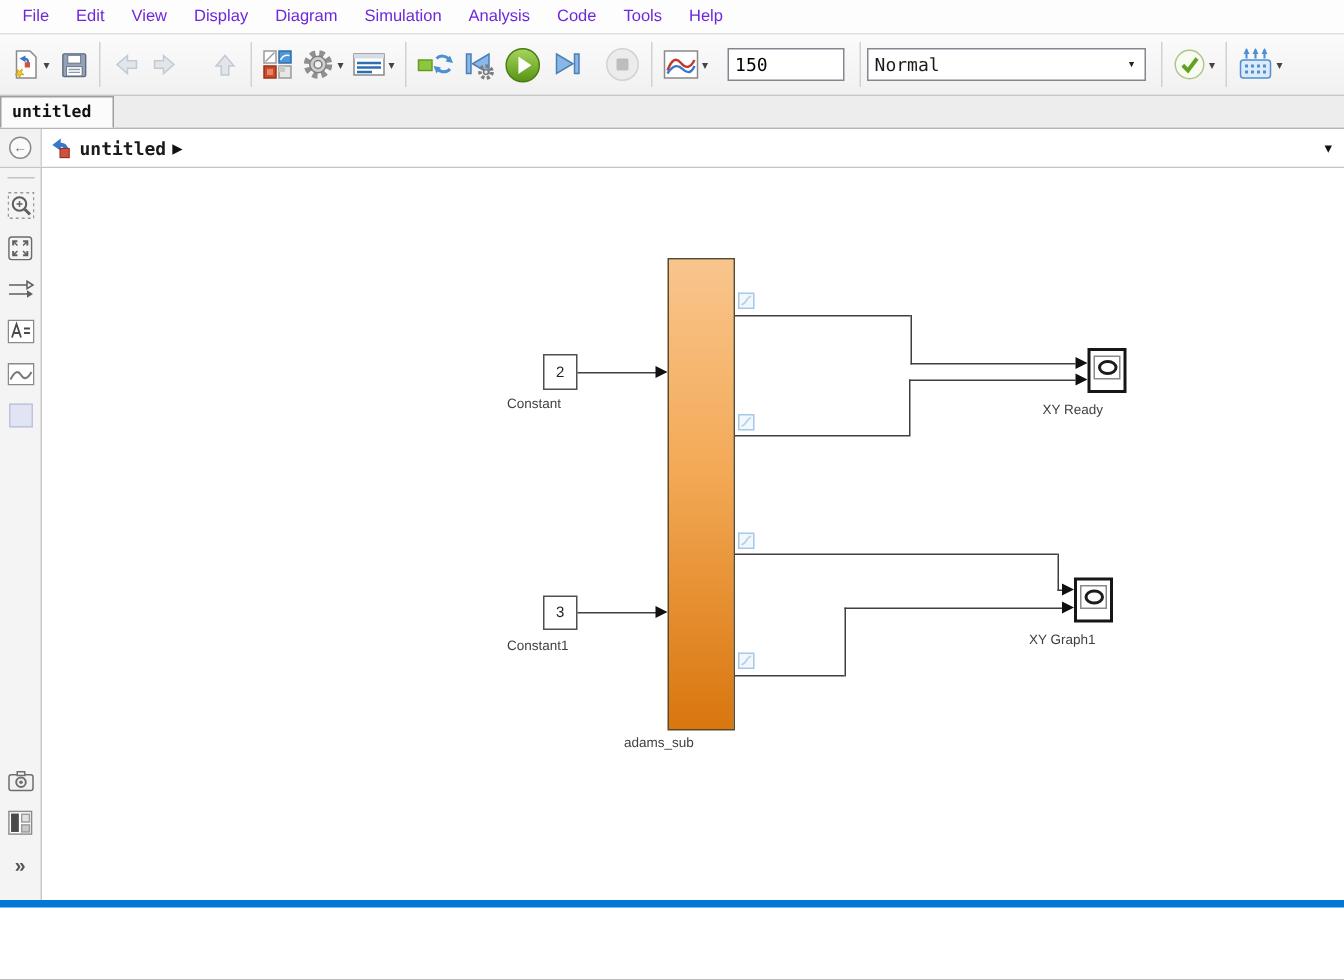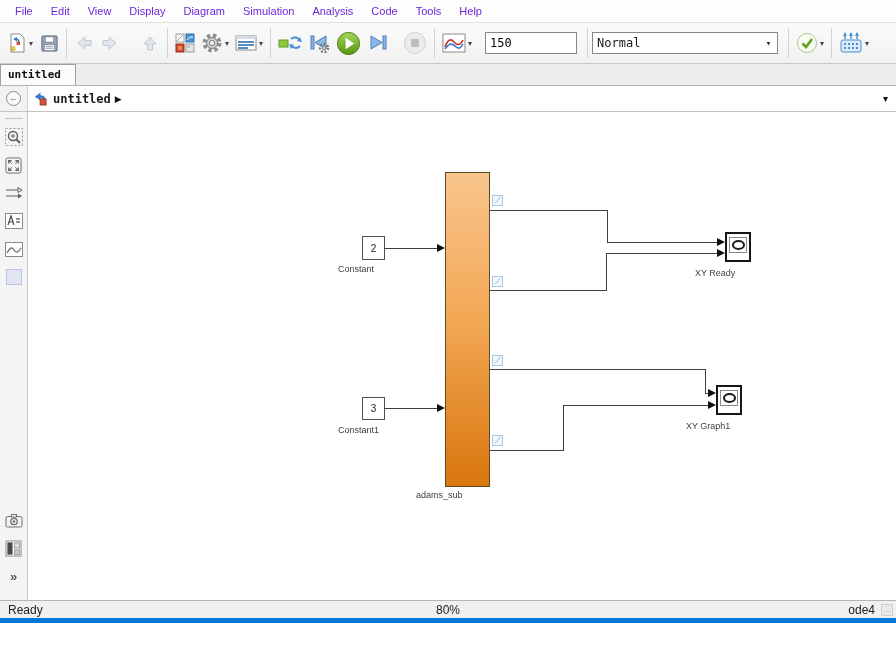--- a/index.html
+++ b/index.html
@@ -27,7 +27,7 @@
             border:1px solid transparent; border-radius:2px; padding:0 2px; }
   .tb-sep { width:1px; height:30px; background:#d2d2d2; margin:0 4px; }
   .caret { font-size:8px; color:#444; margin-left:2px; }
-  .tb-input { width:92px; height:22px; border:1px solid #828790; font-size:12px; padding:2px 4px;
+  .tb-input { width:78px; height:22px; border:1px solid #828790; font-size:12px; padding:2px 4px;
               font-family:"DejaVu Sans Mono", monospace; background:#fff; }
   .tb-combo { width:186px; height:22px; border:1px solid #828790; background:#fff; display:flex;
               align-items:center; font-family:"DejaVu Sans Mono", monospace; font-size:12px; padding:0 4px; }

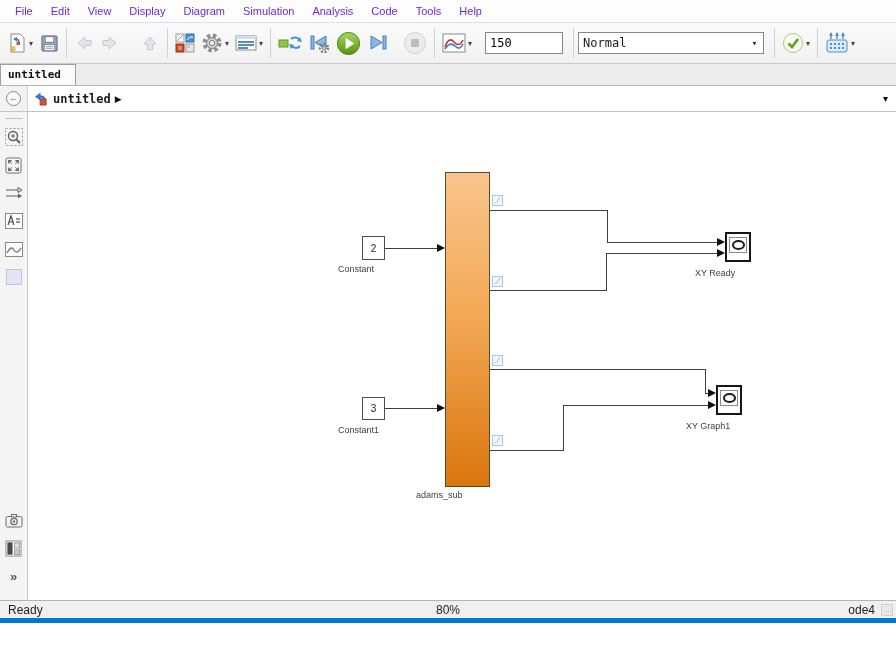--- a/index.html
+++ b/index.html
@@ -436,14 +436,6 @@
     </div>
   </div>
 
-  <div class="statusbar">
-    <span class="st-left">Ready</span>
-    <span class="st-center">80%</span>
-    <span class="st-right">
-      <span class="st-solver">ode4</span>
-      <span class="grip">∙∙</span>
-    </span>
-  </div>
   <div class="bottom-edge"></div>
 
 </div>

